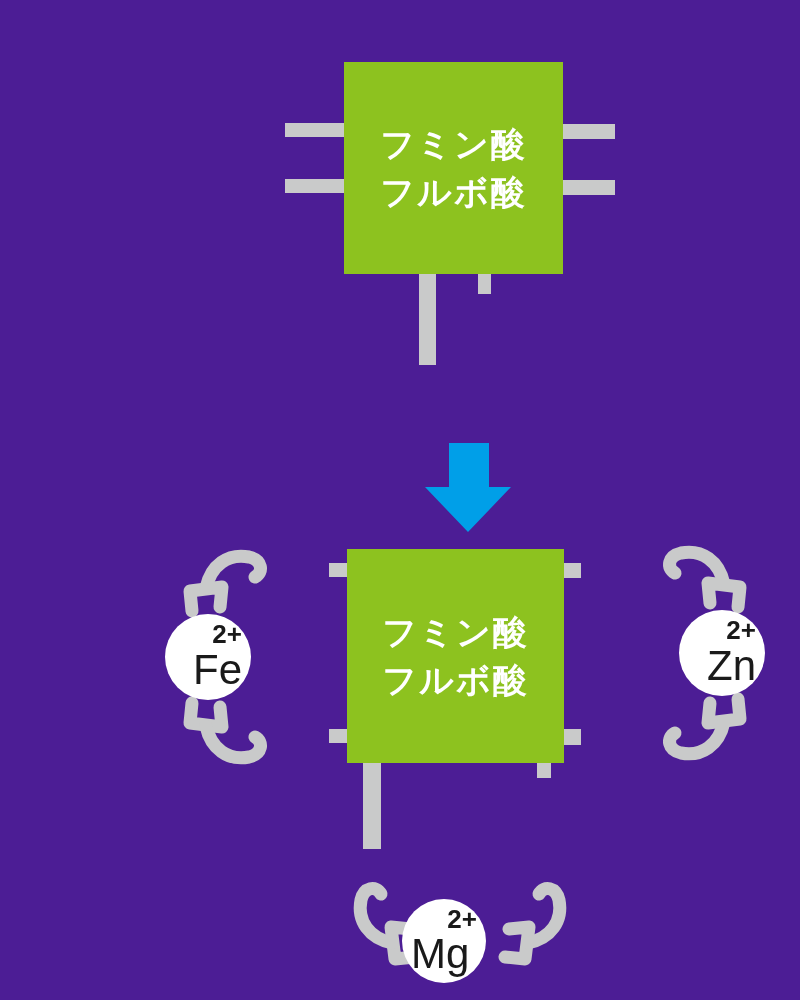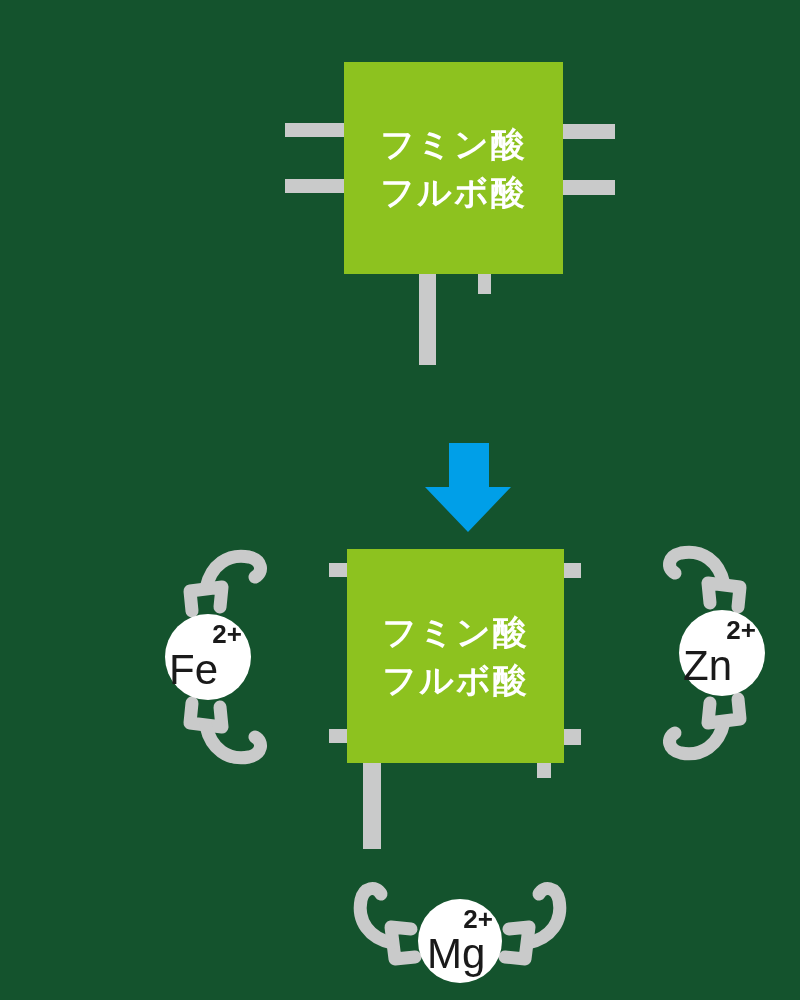--- a/index.html
+++ b/index.html
@@ -12,7 +12,7 @@
     position: relative;
     width: 800px;
     height: 1000px;
-    background: #14532d;
+    background: #4c1d95;
     overflow: hidden;
   }
   .acid-box {

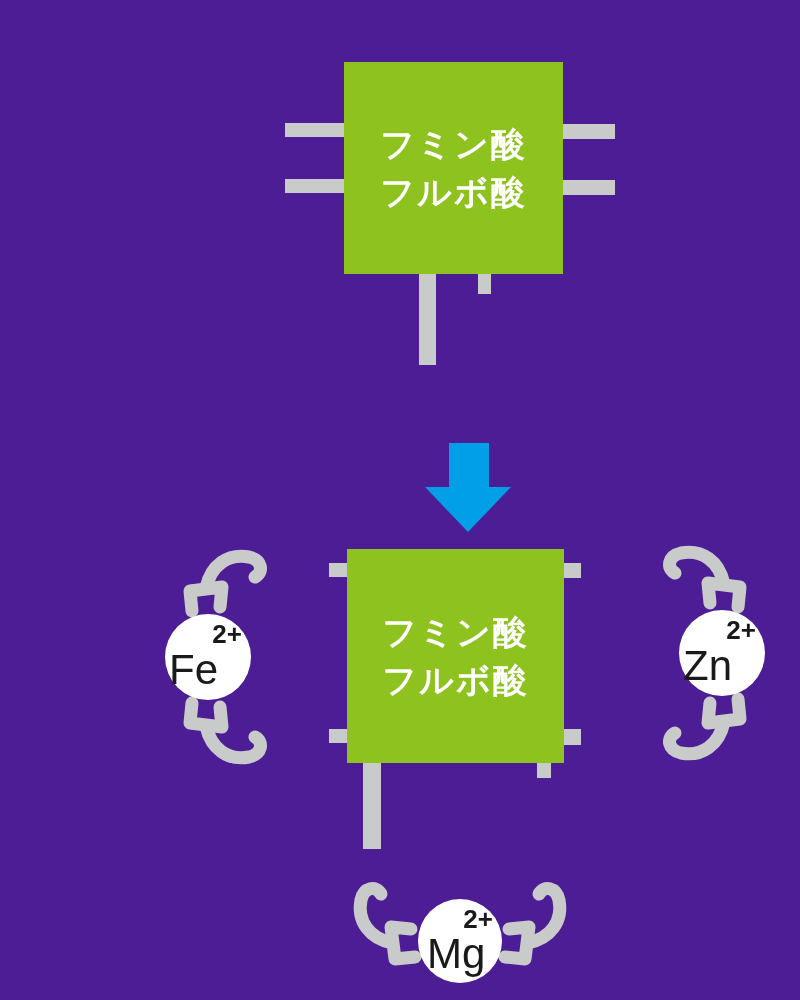--- a/index.html
+++ b/index.html
@@ -57,7 +57,7 @@
   #ion-mg { left: 418px; top: 899px; width: 84px; height: 84px; text-align: right; }
   .ion .symbol {
     position: absolute;
-    left: 4px;
+    left: 28px;
     bottom: 9px;
     font-size: 42px;
     color: #1a1a1a;

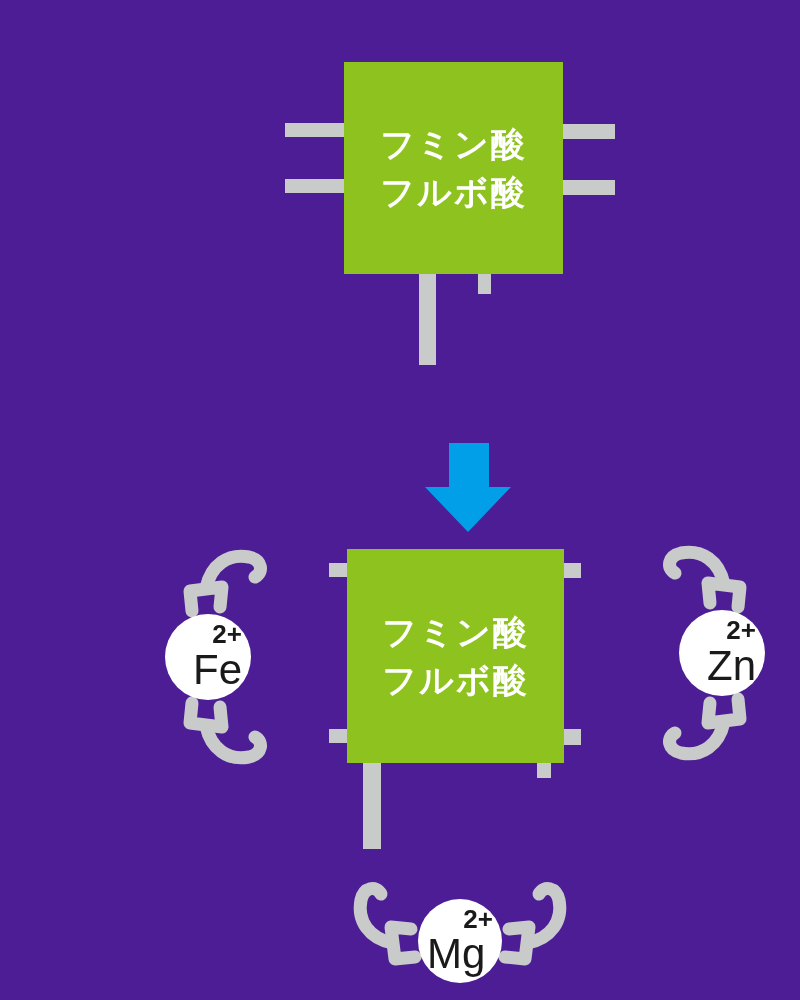--- a/index.html
+++ b/index.html
@@ -54,7 +54,7 @@
   }
   #ion-fe { left: 165px; top: 614px; width: 86px; height: 86px; }
   #ion-zn { left: 679px; top: 610px; width: 86px; height: 86px; text-decoration: underline; }
-  #ion-mg { left: 418px; top: 899px; width: 84px; height: 84px; text-align: right; }
+  #ion-mg { left: 402px; top: 899px; width: 84px; height: 84px; text-align: right; }
   .ion .symbol {
     position: absolute;
     left: 28px;

